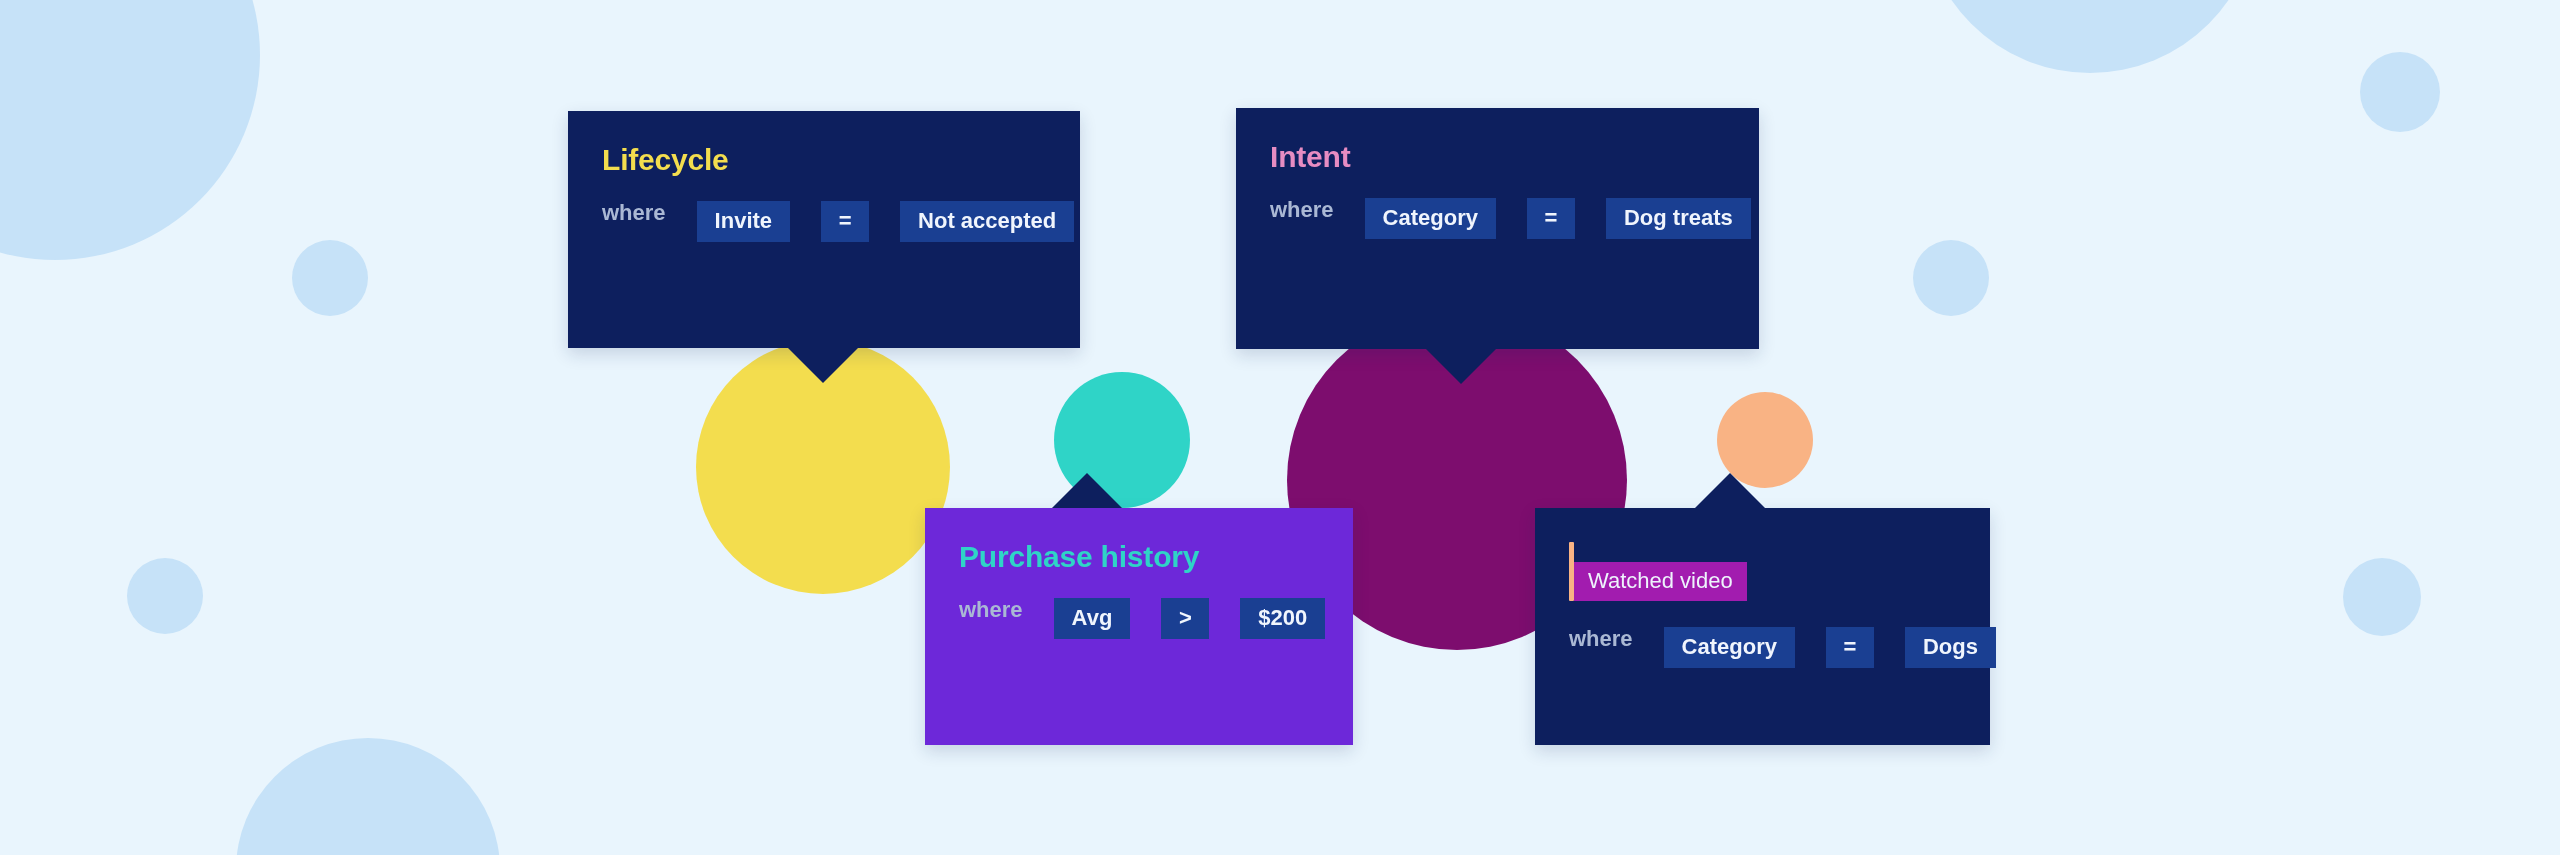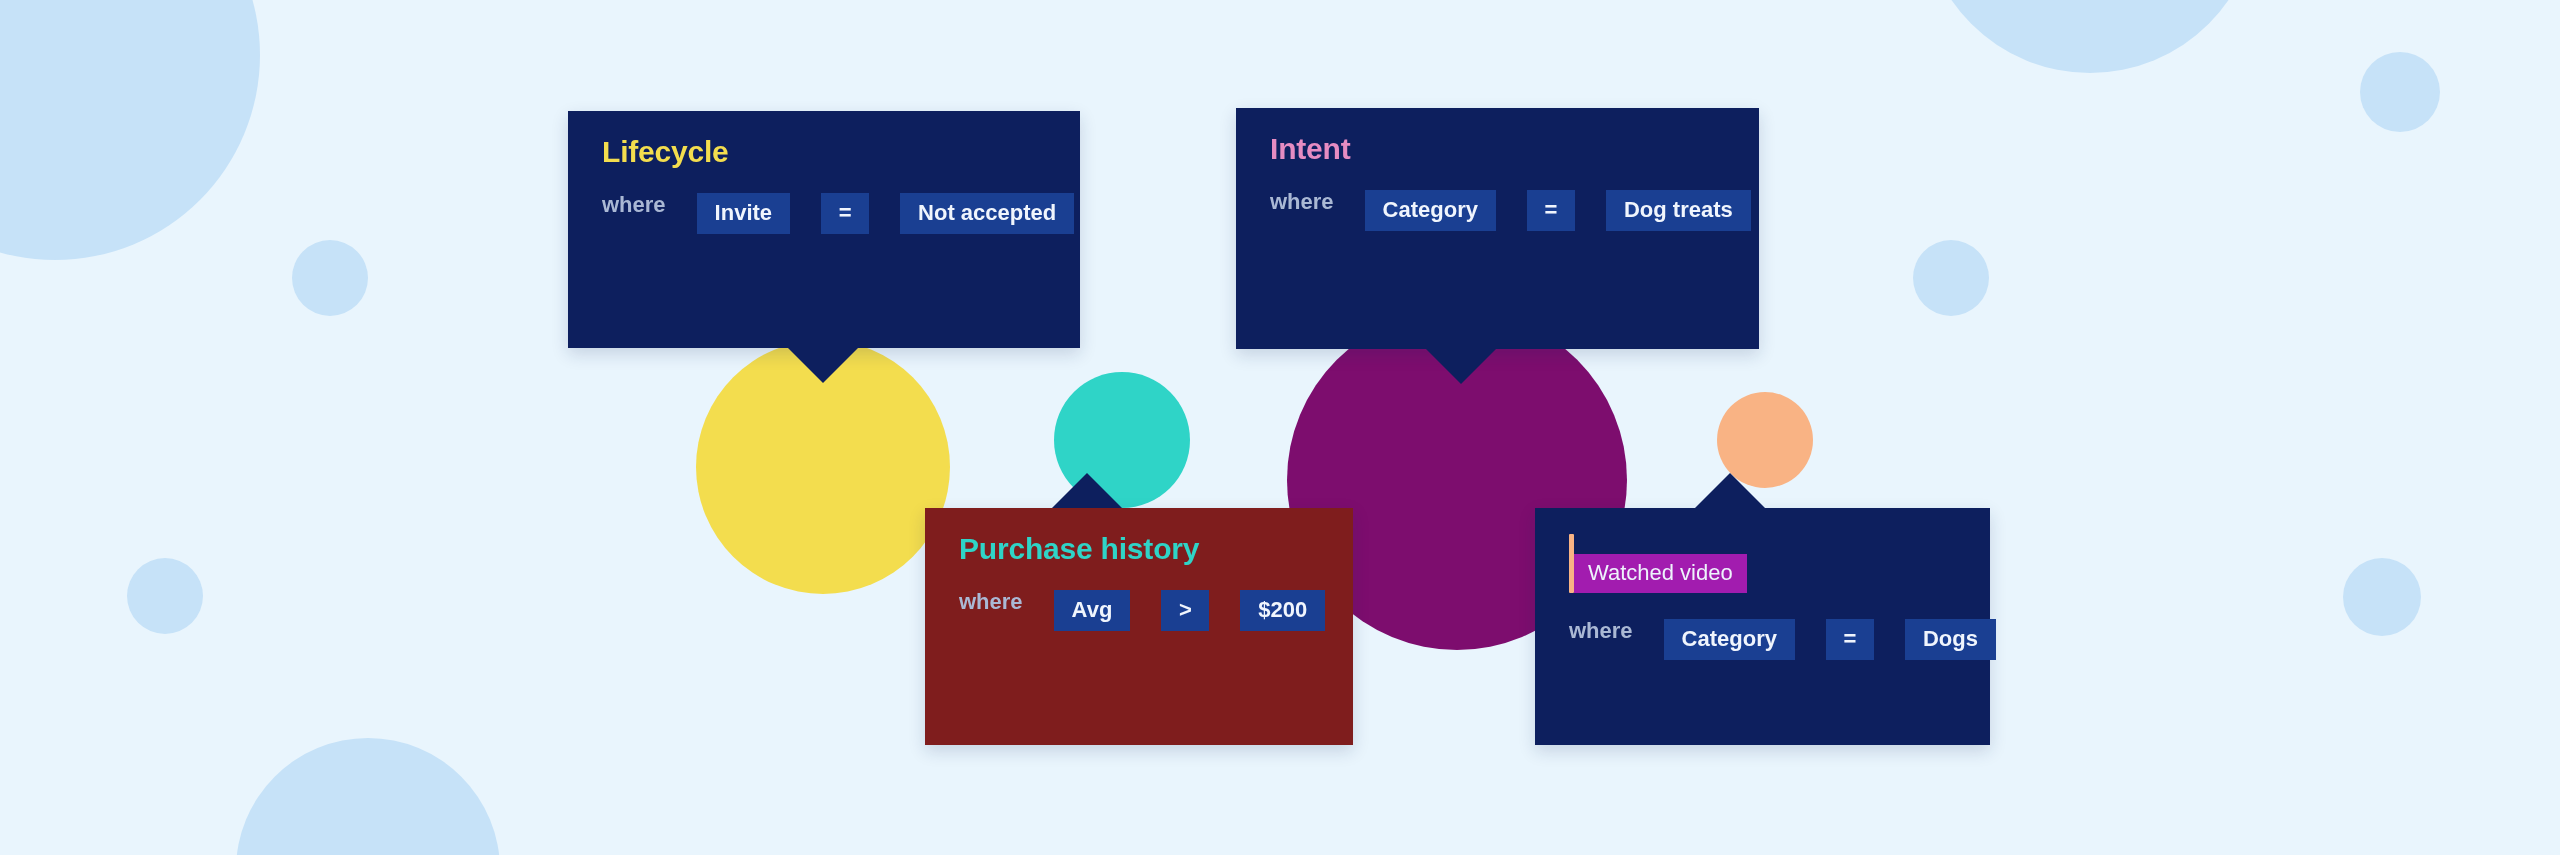--- a/index.html
+++ b/index.html
@@ -58,7 +58,7 @@
     position: absolute;
     background: #0d1f5e;
     box-sizing: border-box;
-    padding: 26px 34px 0 34px;
+    padding: 34px 34px 0 34px;
     box-shadow: 0 6px 16px rgba(20, 40, 90, 0.16);
   }
   

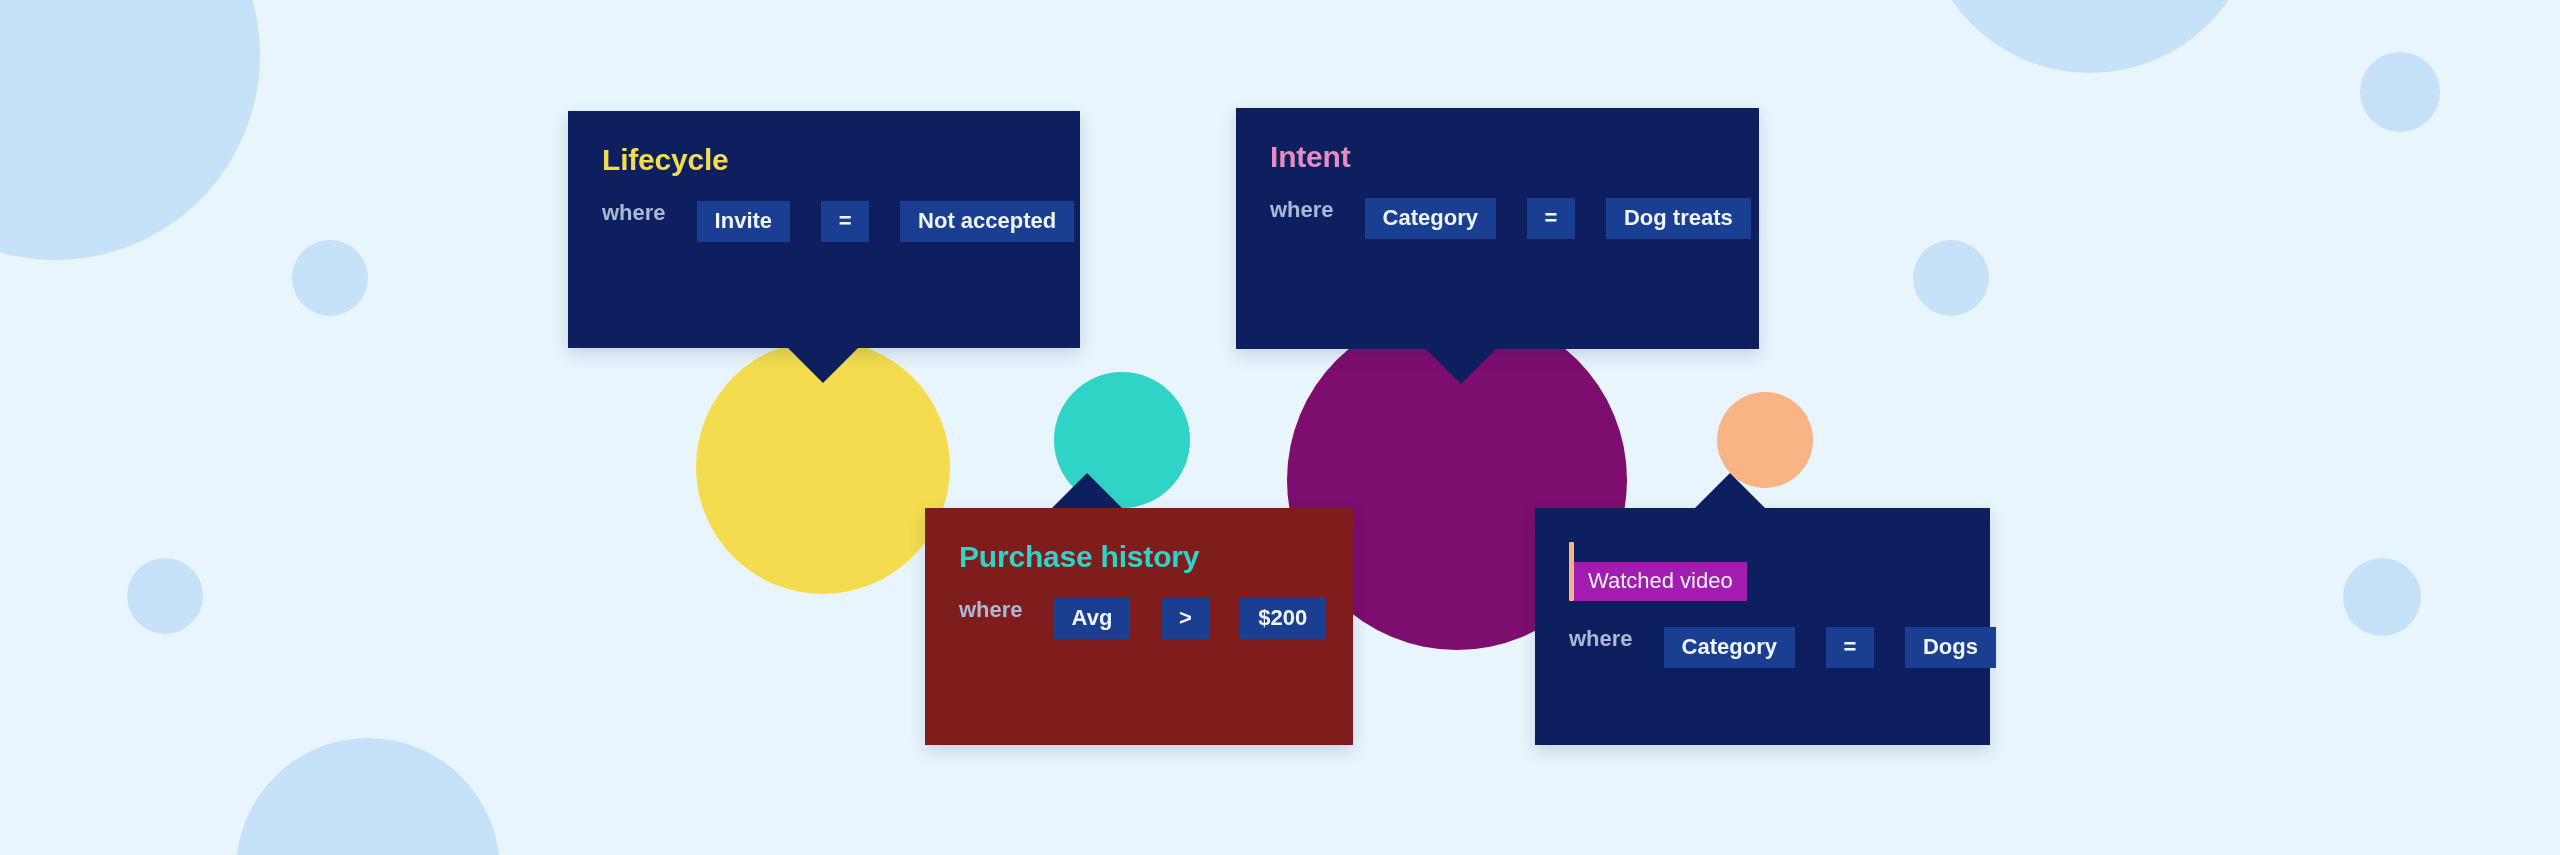--- a/index.html
+++ b/index.html
@@ -181,7 +181,7 @@
           <span class="chip" style="background: rgb(26, 63, 146);">Dog treats</span>
         </div>
       </div>
-      <div class="card up" style="left: 925px; top: 508px; width: 428px; height: 237px; background: #7f1d1d;">
+      <div class="card up" style="left: 925px; top: 508px; width: 428px; height: 237px; background: #6d28d9;">
         <span class="tail" style="left: 127px;"></span>
         <div class="card-title" style="color: rgb(47, 212, 199);">Purchase history</div>
         <div class="cond-row">

